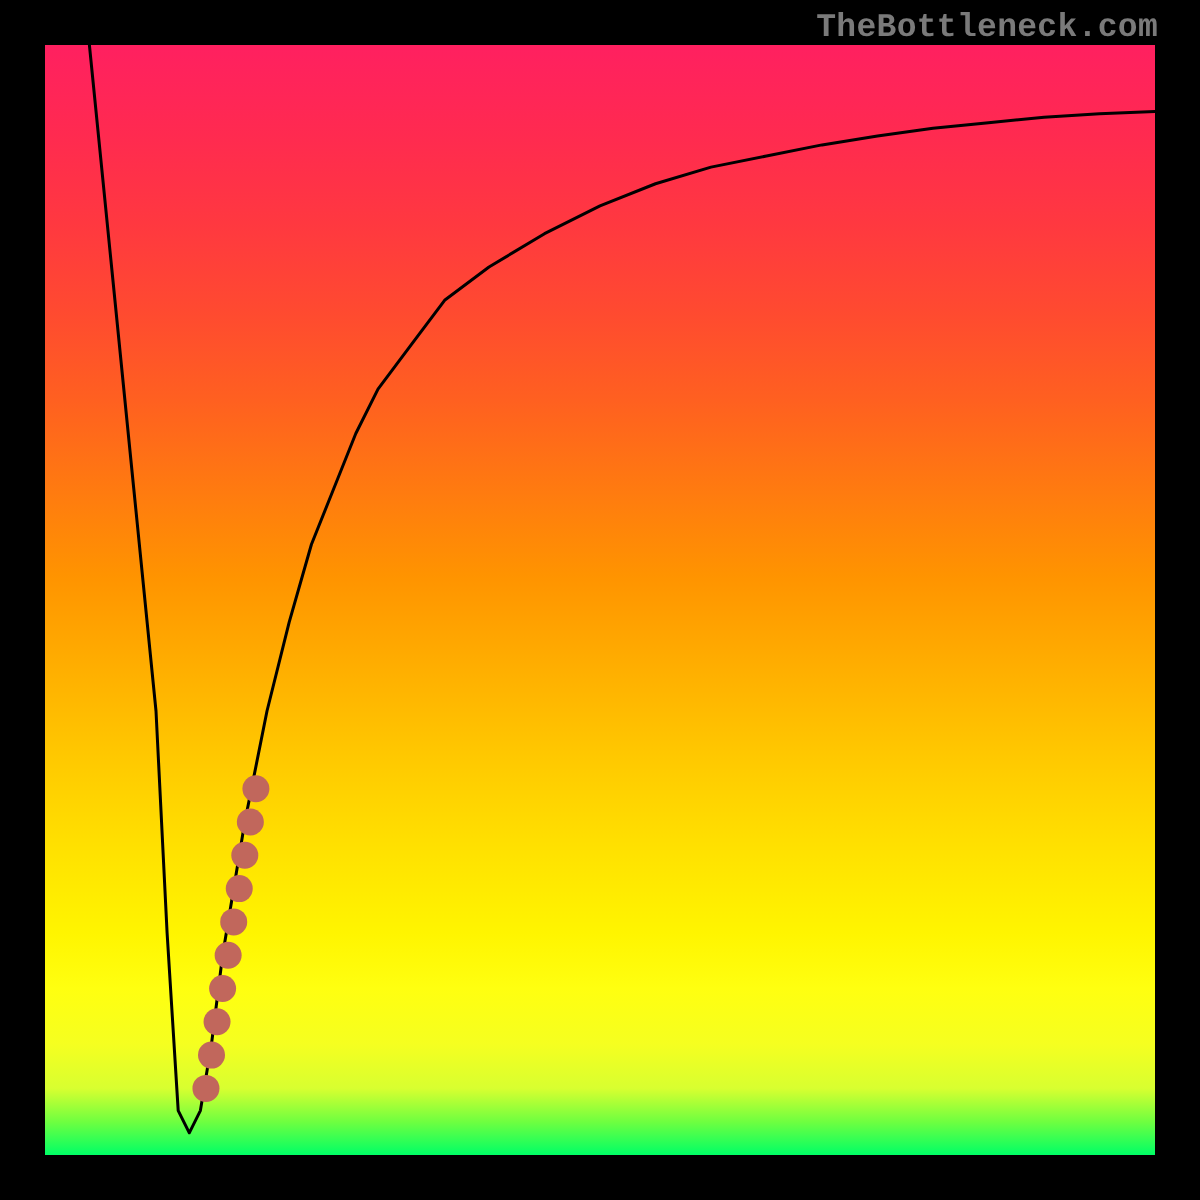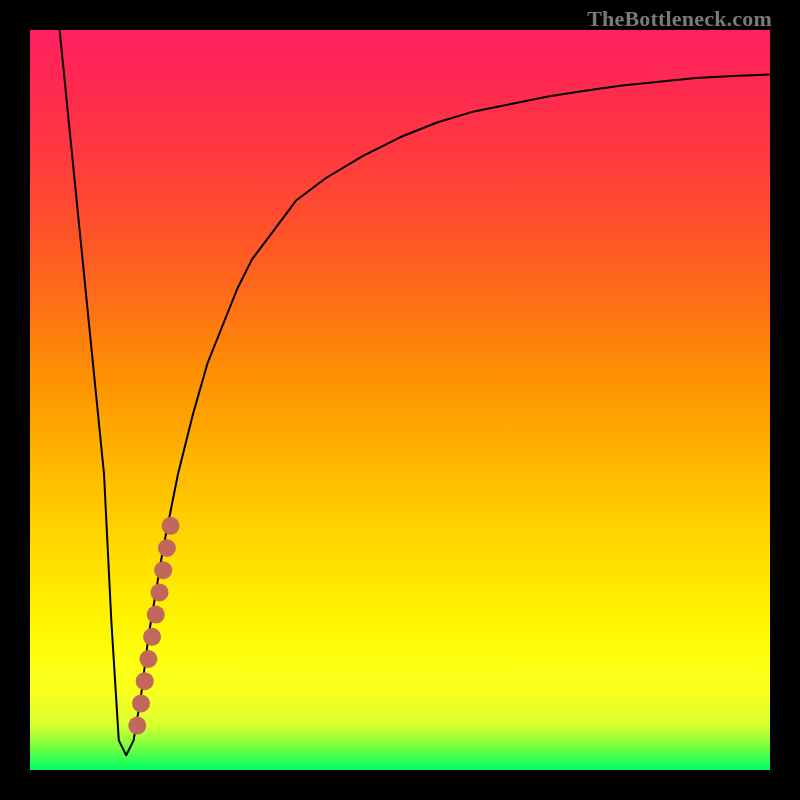--- a/index.html
+++ b/index.html
@@ -40,7 +40,7 @@
     position: absolute;
     top: 6px;
     right: 28px;
-    font-family: Liberation Serif, serif;
+    font-family: Liberation Mono, monospace;
     font-size: 22px;
     font-weight: 600;
     color: #7a7a7a;

